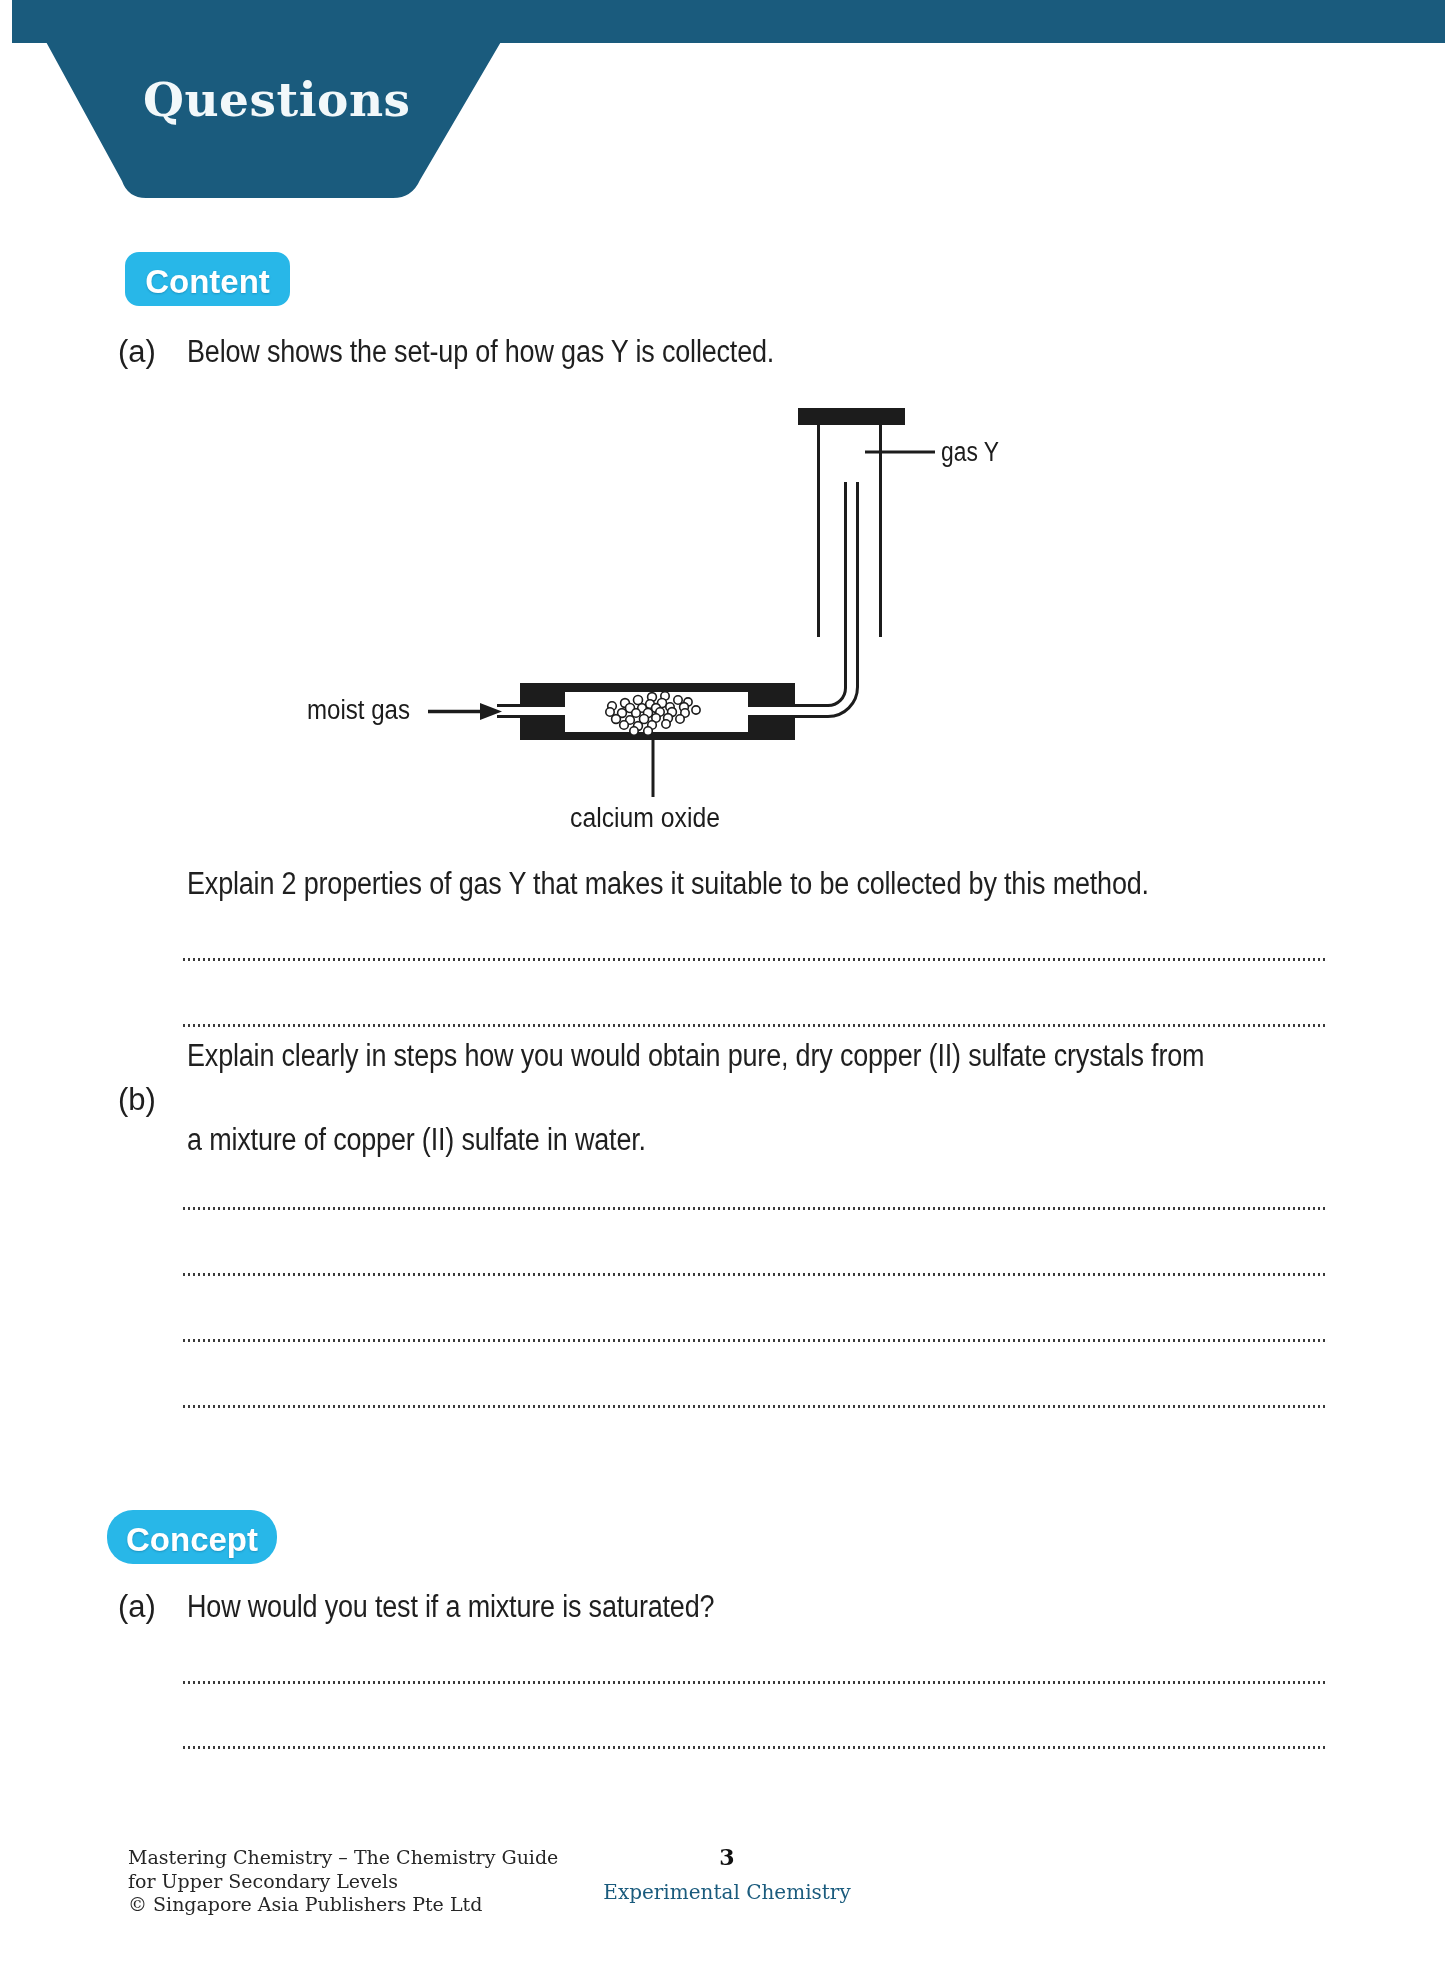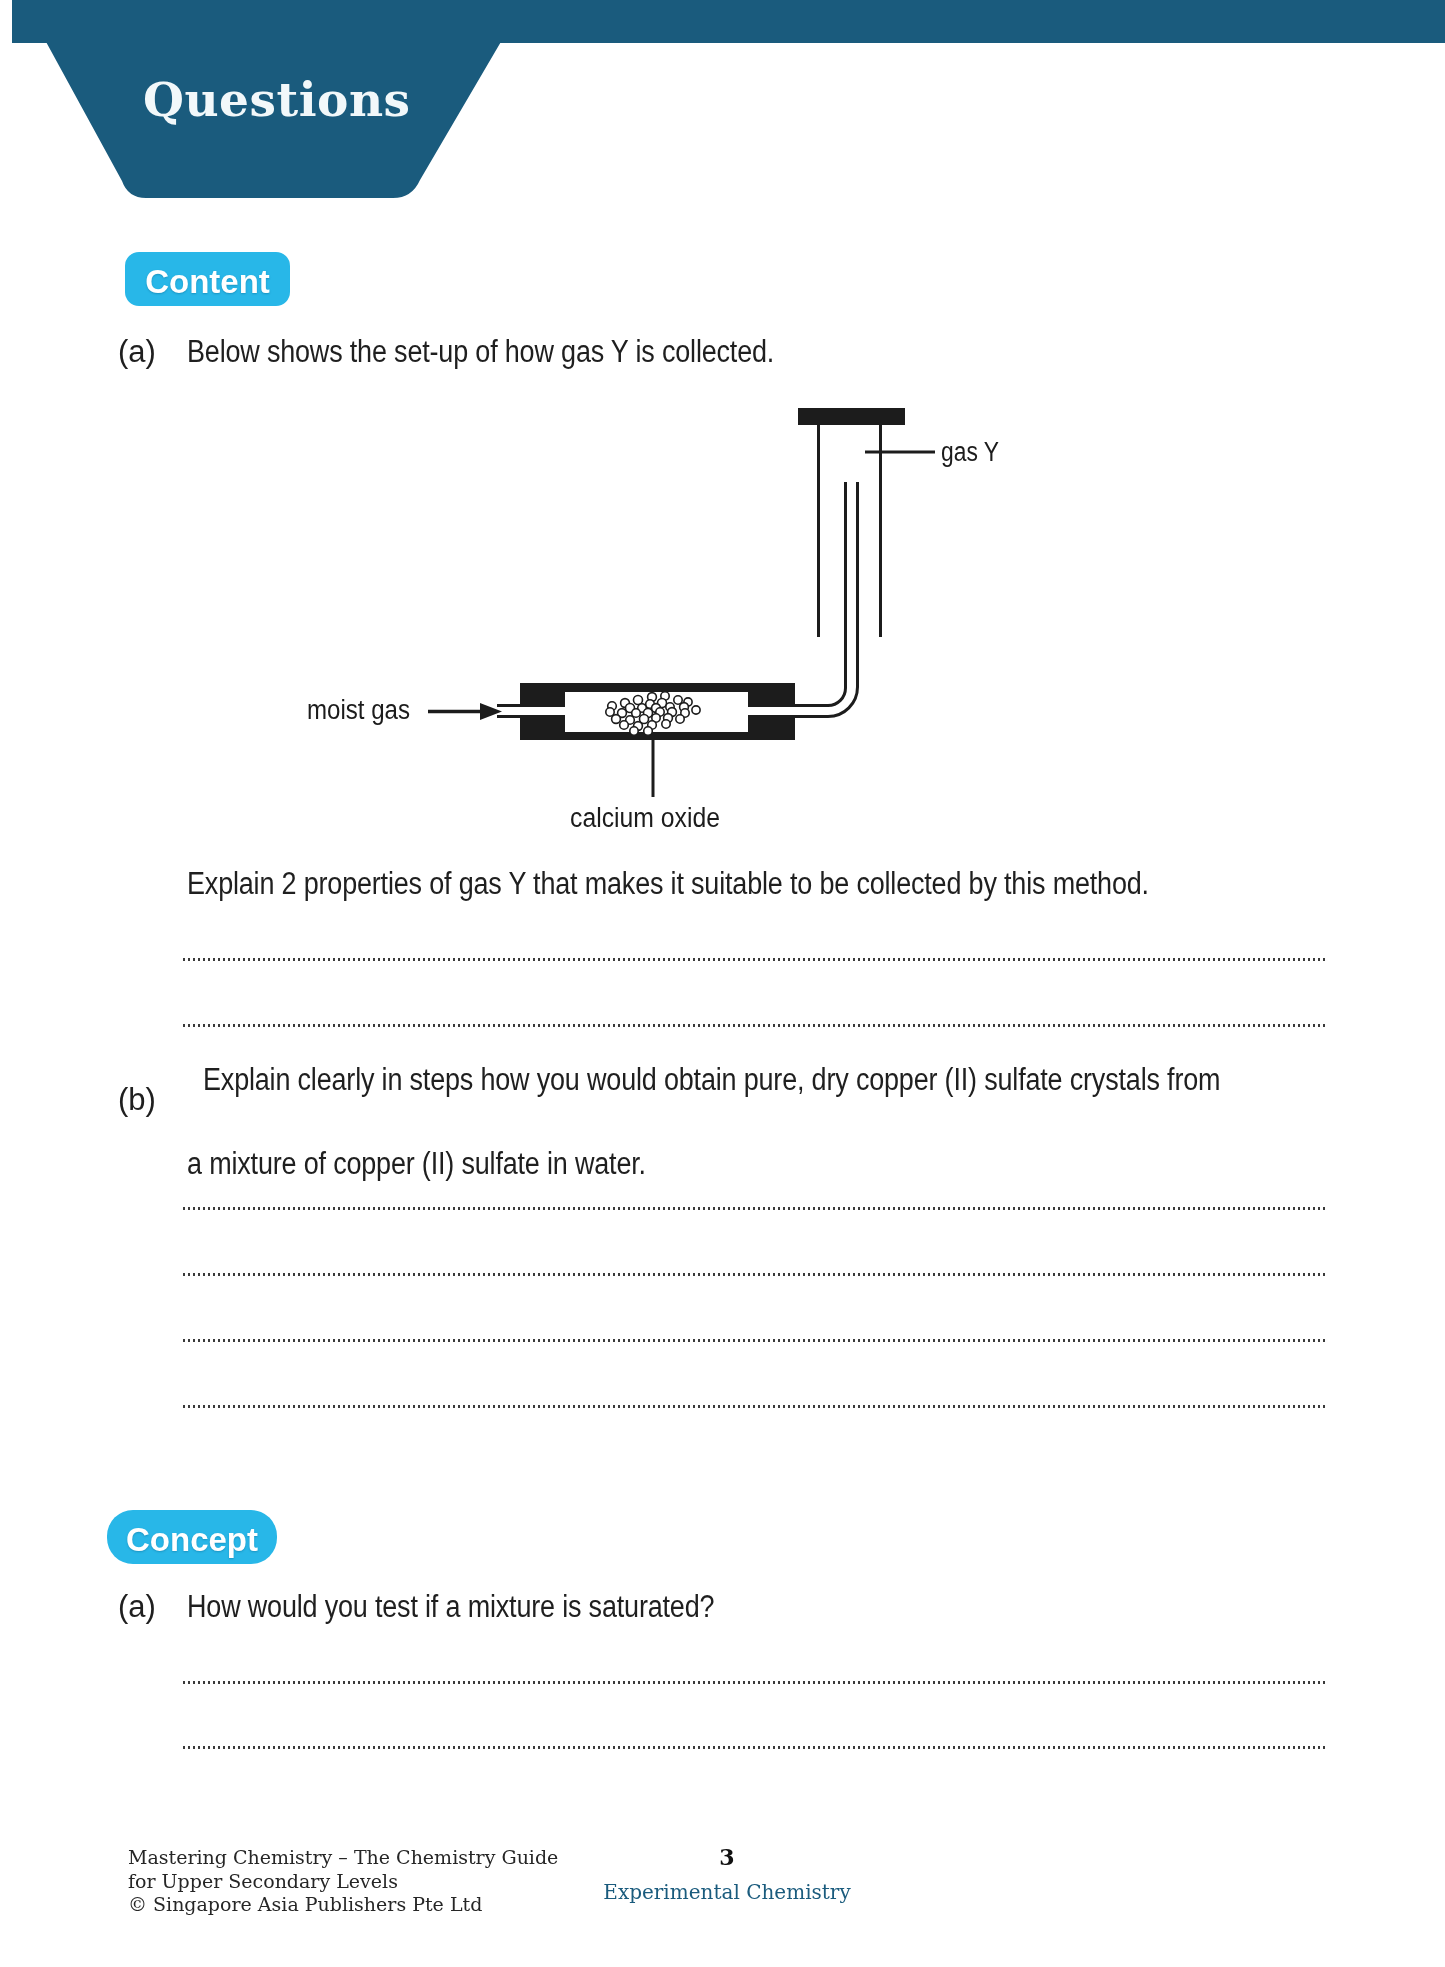--- a/index.html
+++ b/index.html
@@ -124,7 +124,7 @@
   <div class="dotline" style="top:1024px;"></div>
 
   <div class="qlabel" style="top:1082px;">(b)</div>
-  <div class="qline" style="top:1062px;margin-left:16px;"><span class="cond">Explain clearly in steps how you would obtain pure, dry copper (II) sulfate crystals from</span></div>
+  <div class="qline" style="top:1038px;"><span class="cond">Explain clearly in steps how you would obtain pure, dry copper (II) sulfate crystals from</span></div>
   <div class="qline" style="top:1122px;margin-top:24px;"><span class="cond">a mixture of copper (II) sulfate in water.</span></div>
 
   <div class="dotline" style="top:1207px;"></div>

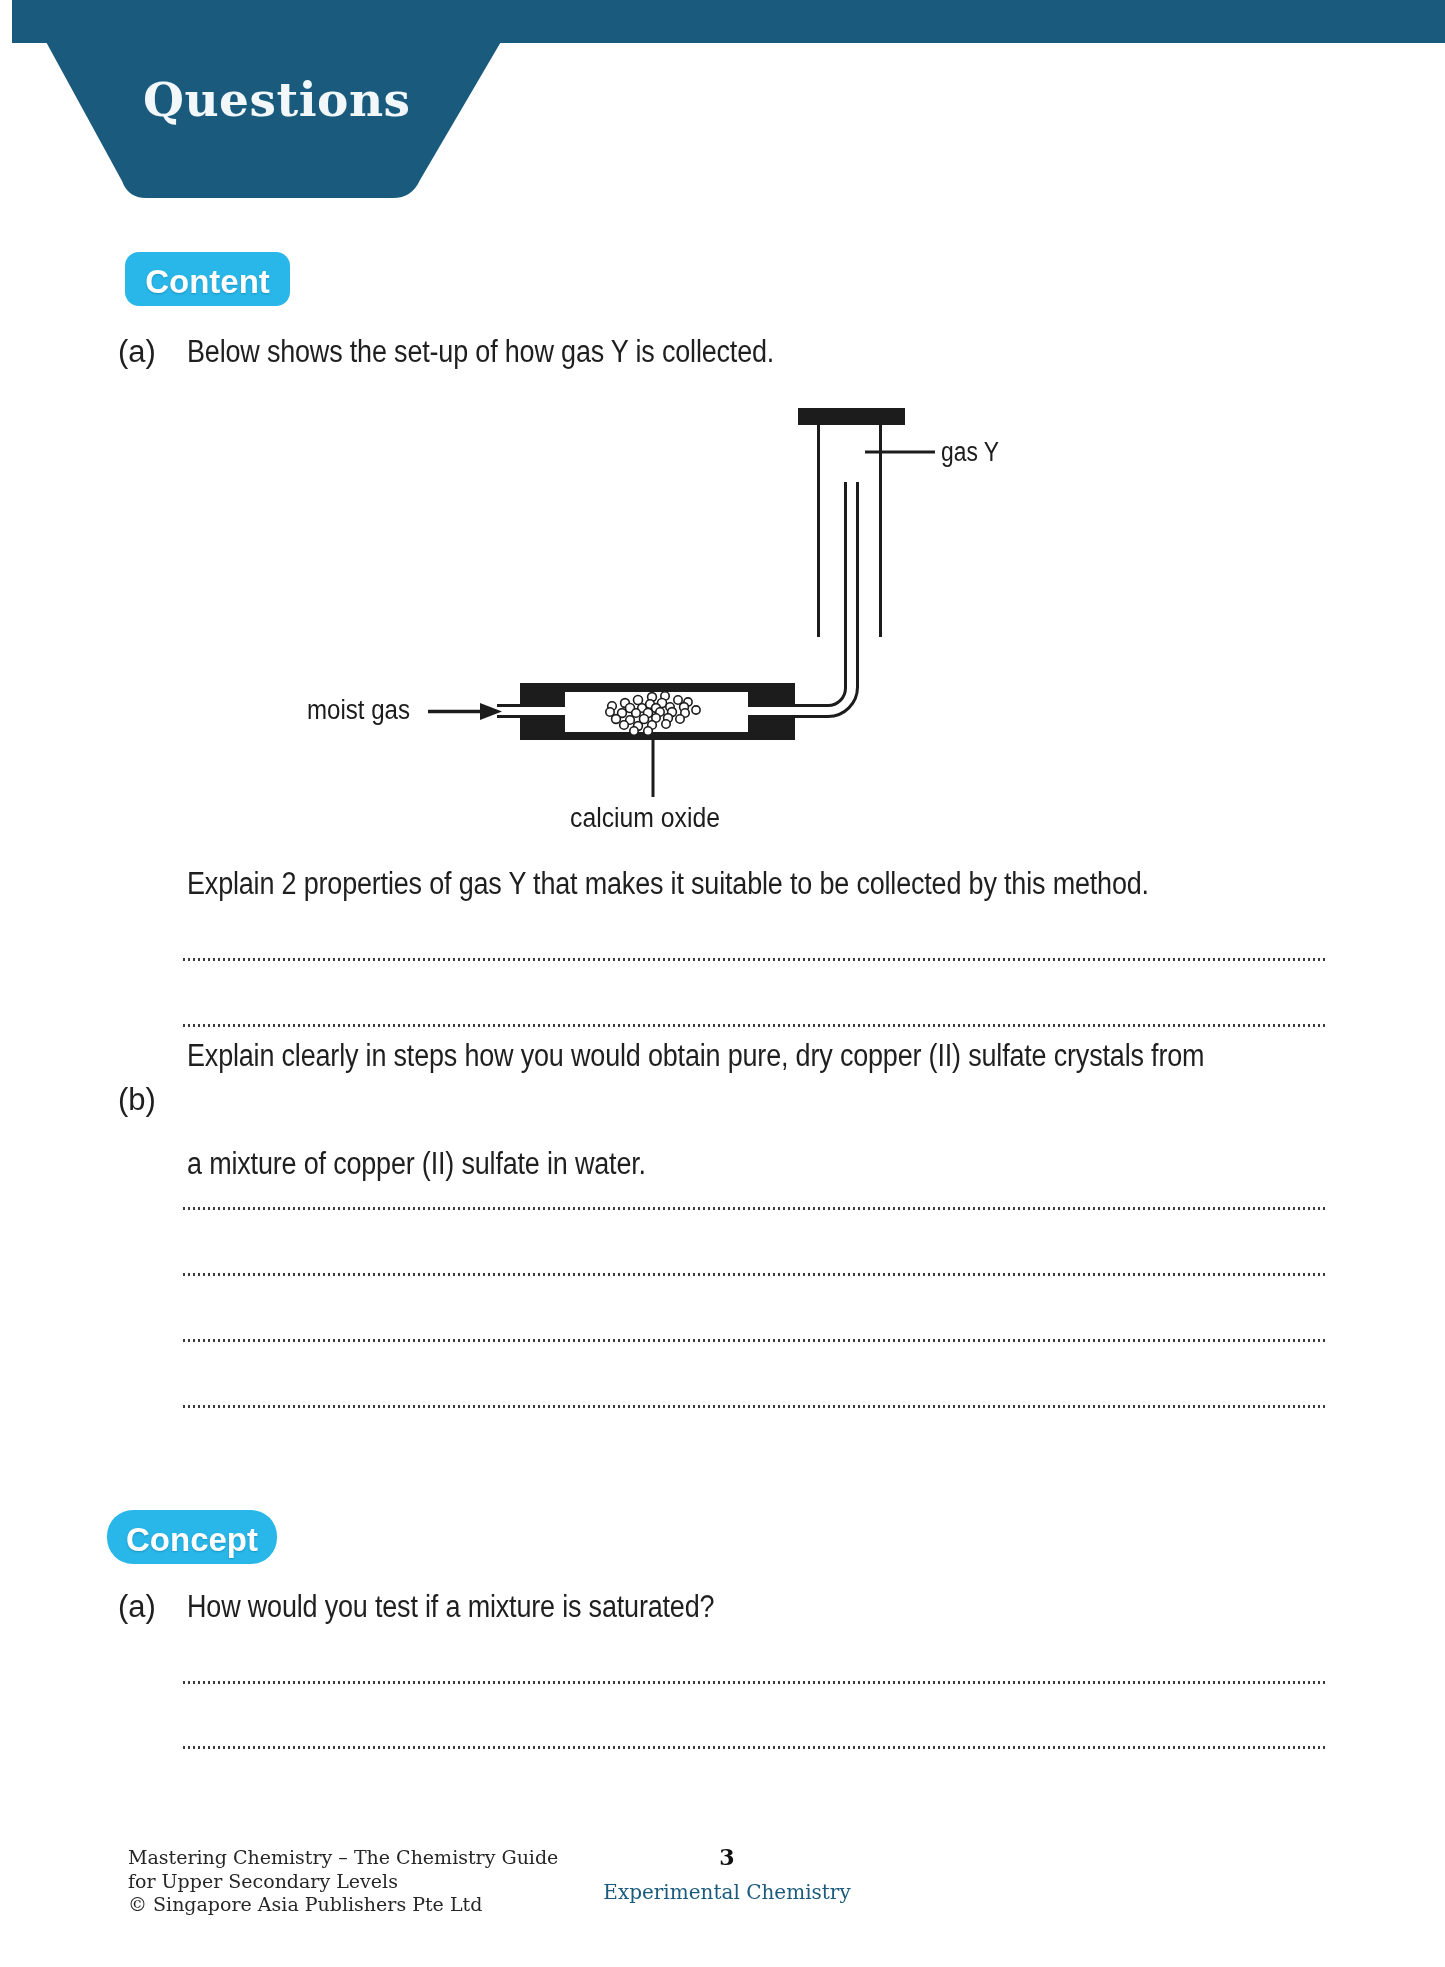--- a/index.html
+++ b/index.html
@@ -125,7 +125,7 @@
 
   <div class="qlabel" style="top:1082px;">(b)</div>
   <div class="qline" style="top:1038px;"><span class="cond">Explain clearly in steps how you would obtain pure, dry copper (II) sulfate crystals from</span></div>
-  <div class="qline" style="top:1122px;margin-top:24px;"><span class="cond">a mixture of copper (II) sulfate in water.</span></div>
+  <div class="qline" style="top:1122px;"><span class="cond">a mixture of copper (II) sulfate in water.</span></div>
 
   <div class="dotline" style="top:1207px;"></div>
   <div class="dotline" style="top:1273px;"></div>

